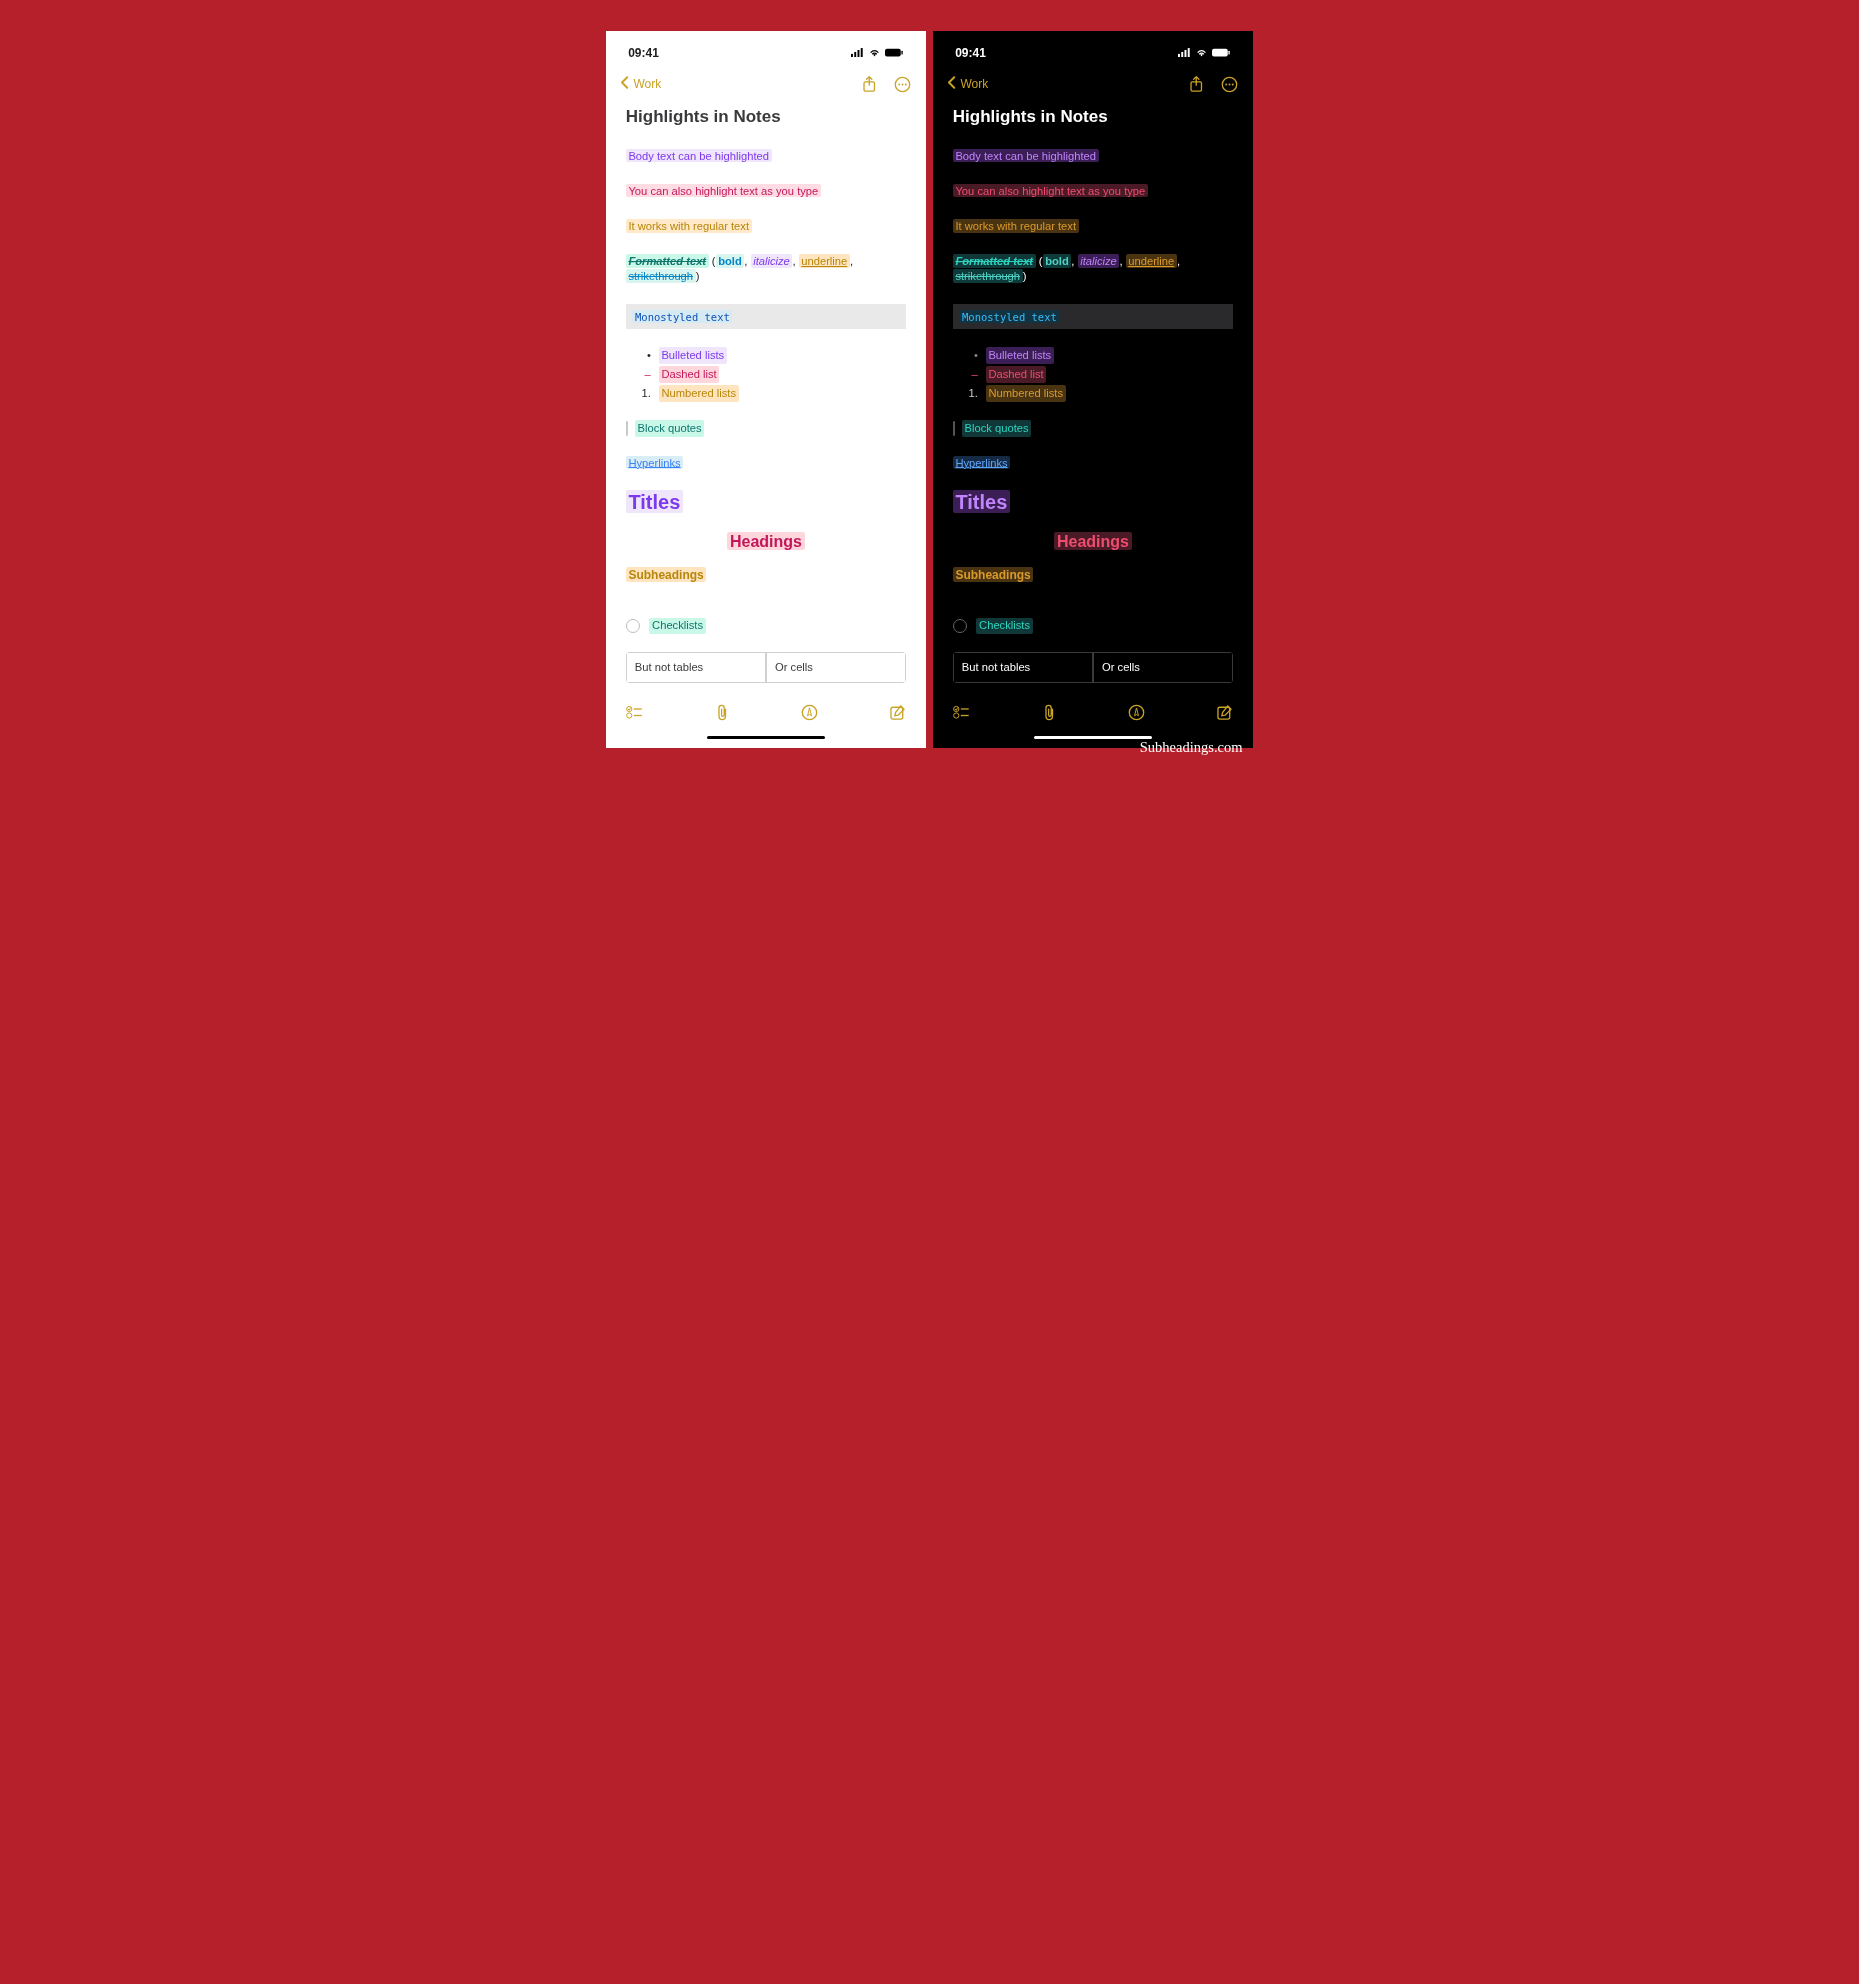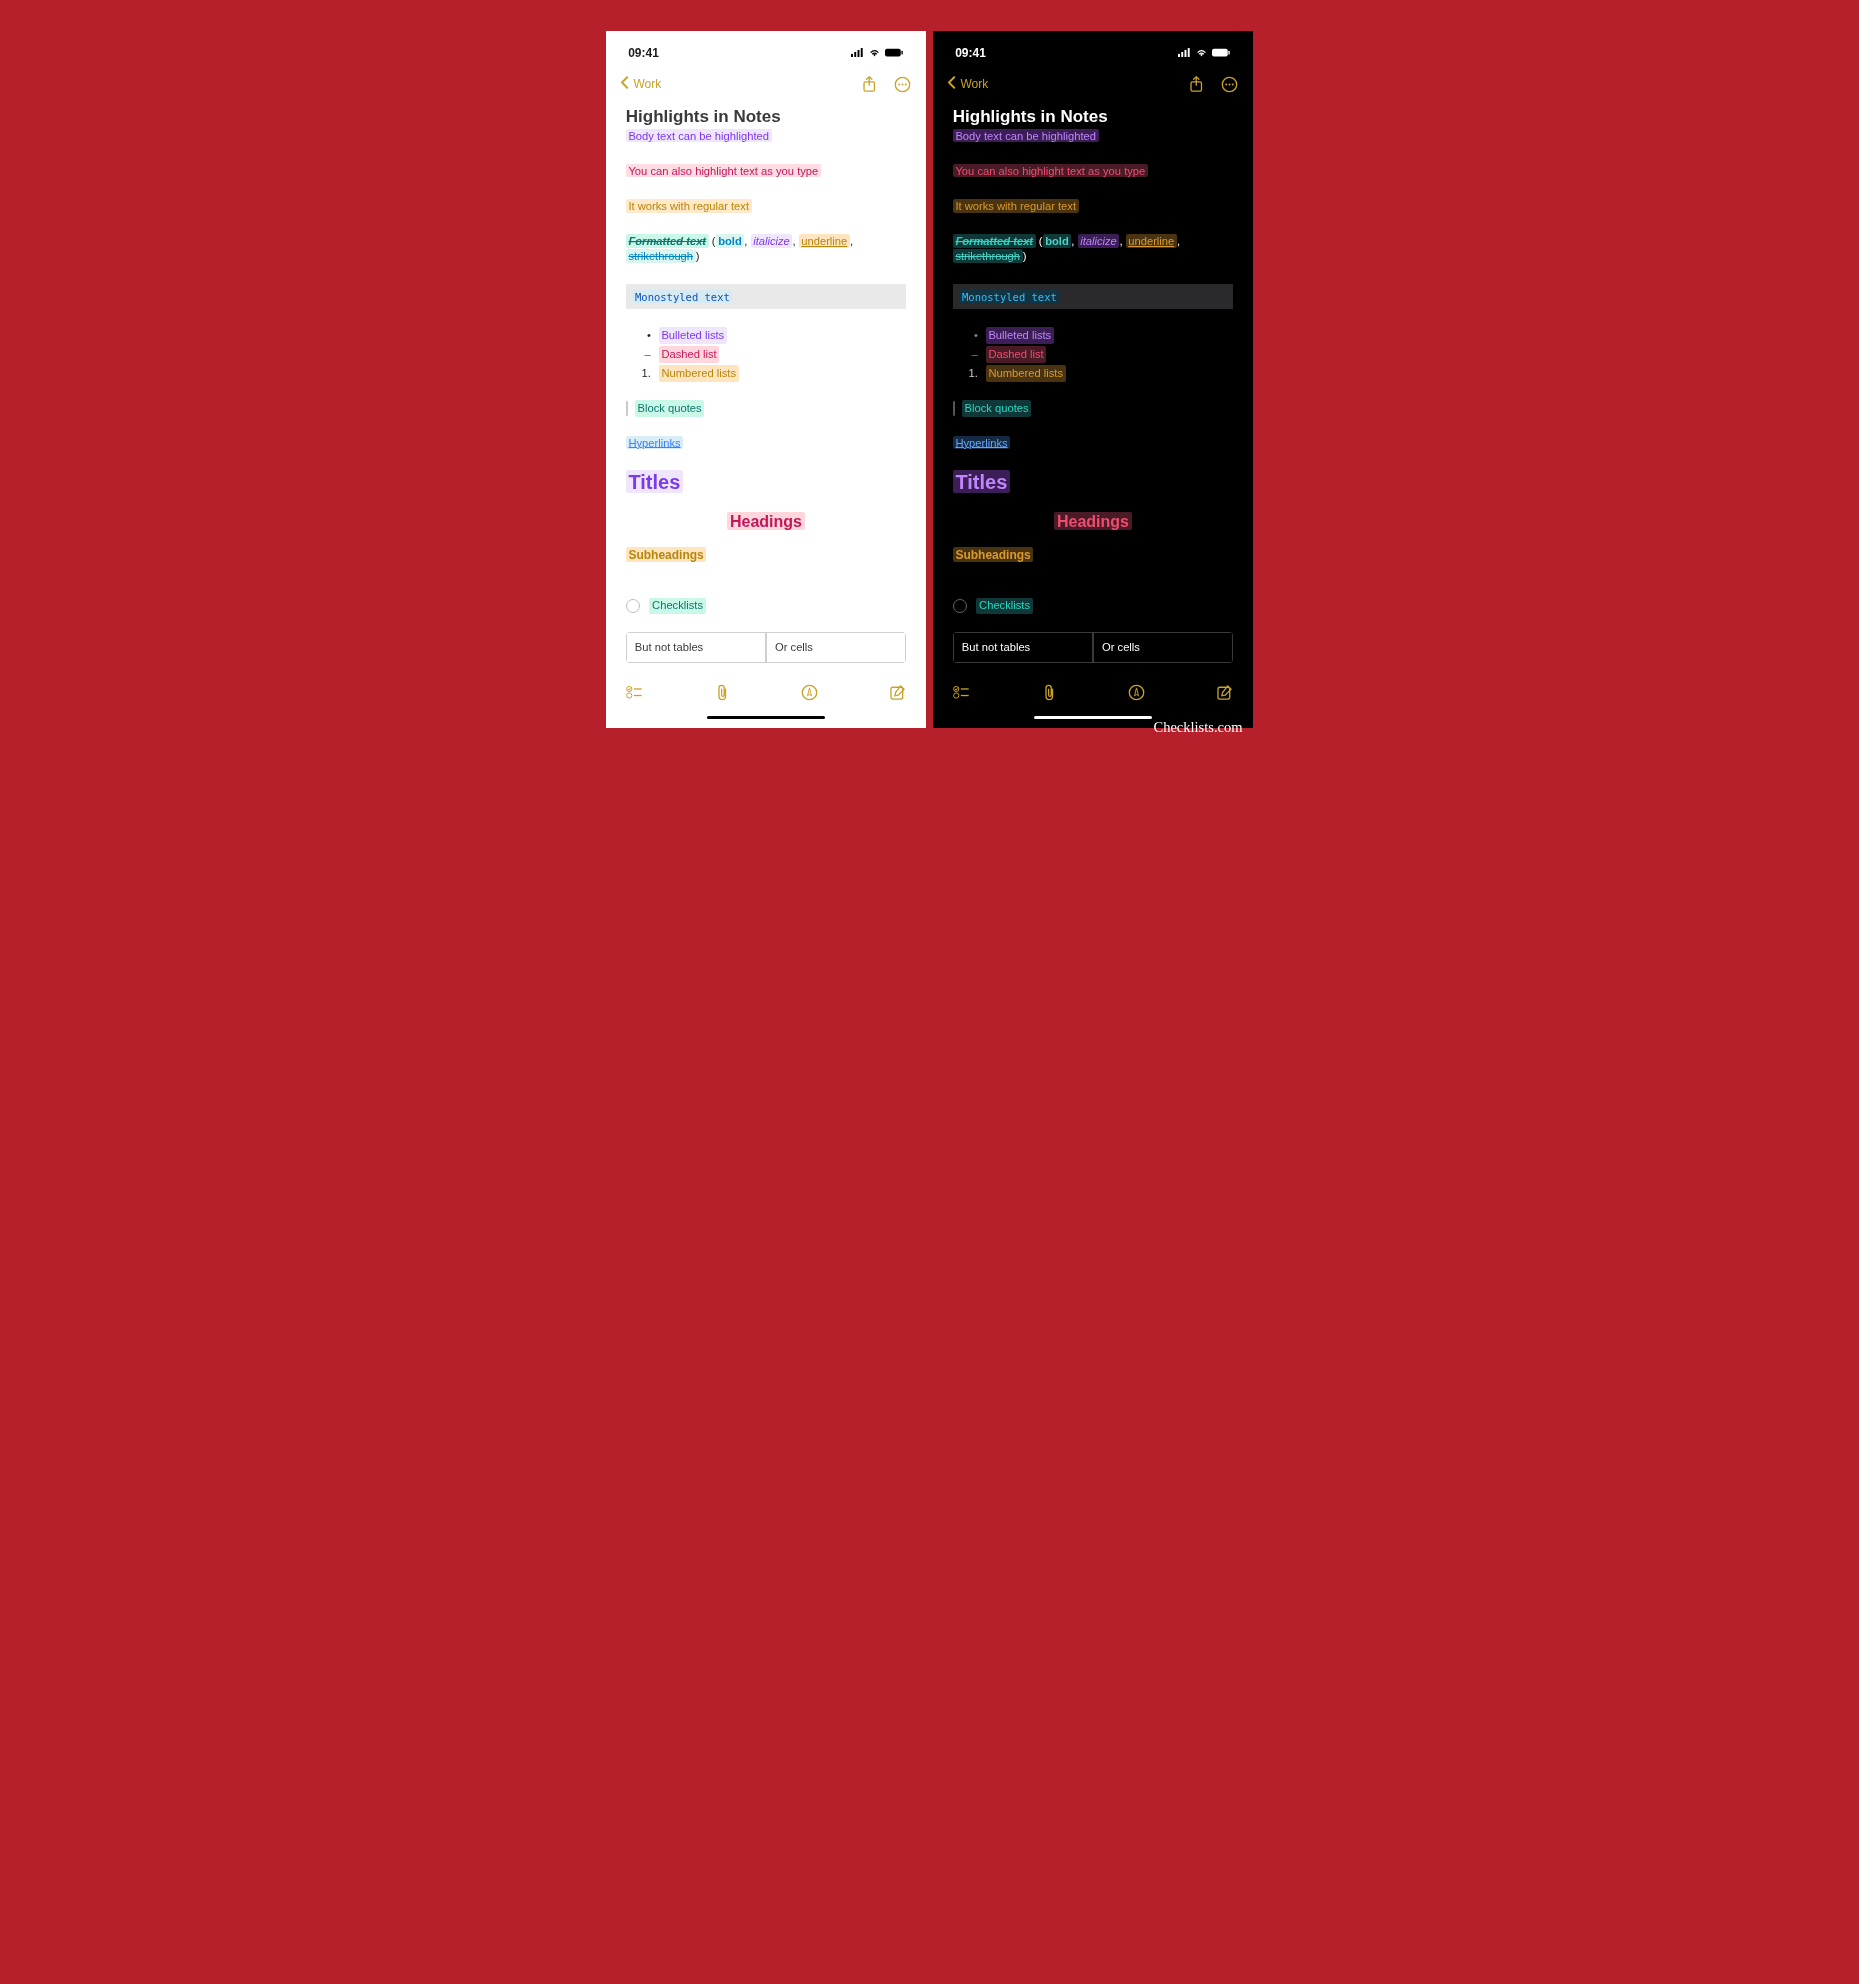--- a/index.html
+++ b/index.html
@@ -62,7 +62,7 @@
     font-size: 11.2px;
     line-height: 1.35;
   }
-  .note-title { font-size: 17px; font-weight: 700; }
+  .note-title { font-size: 17px; font-weight: 700; margin-bottom: 20px; }
   .light .note-title { color: #3a3a3c; }
   .dark  .note-title { color: #ffffff; }
 

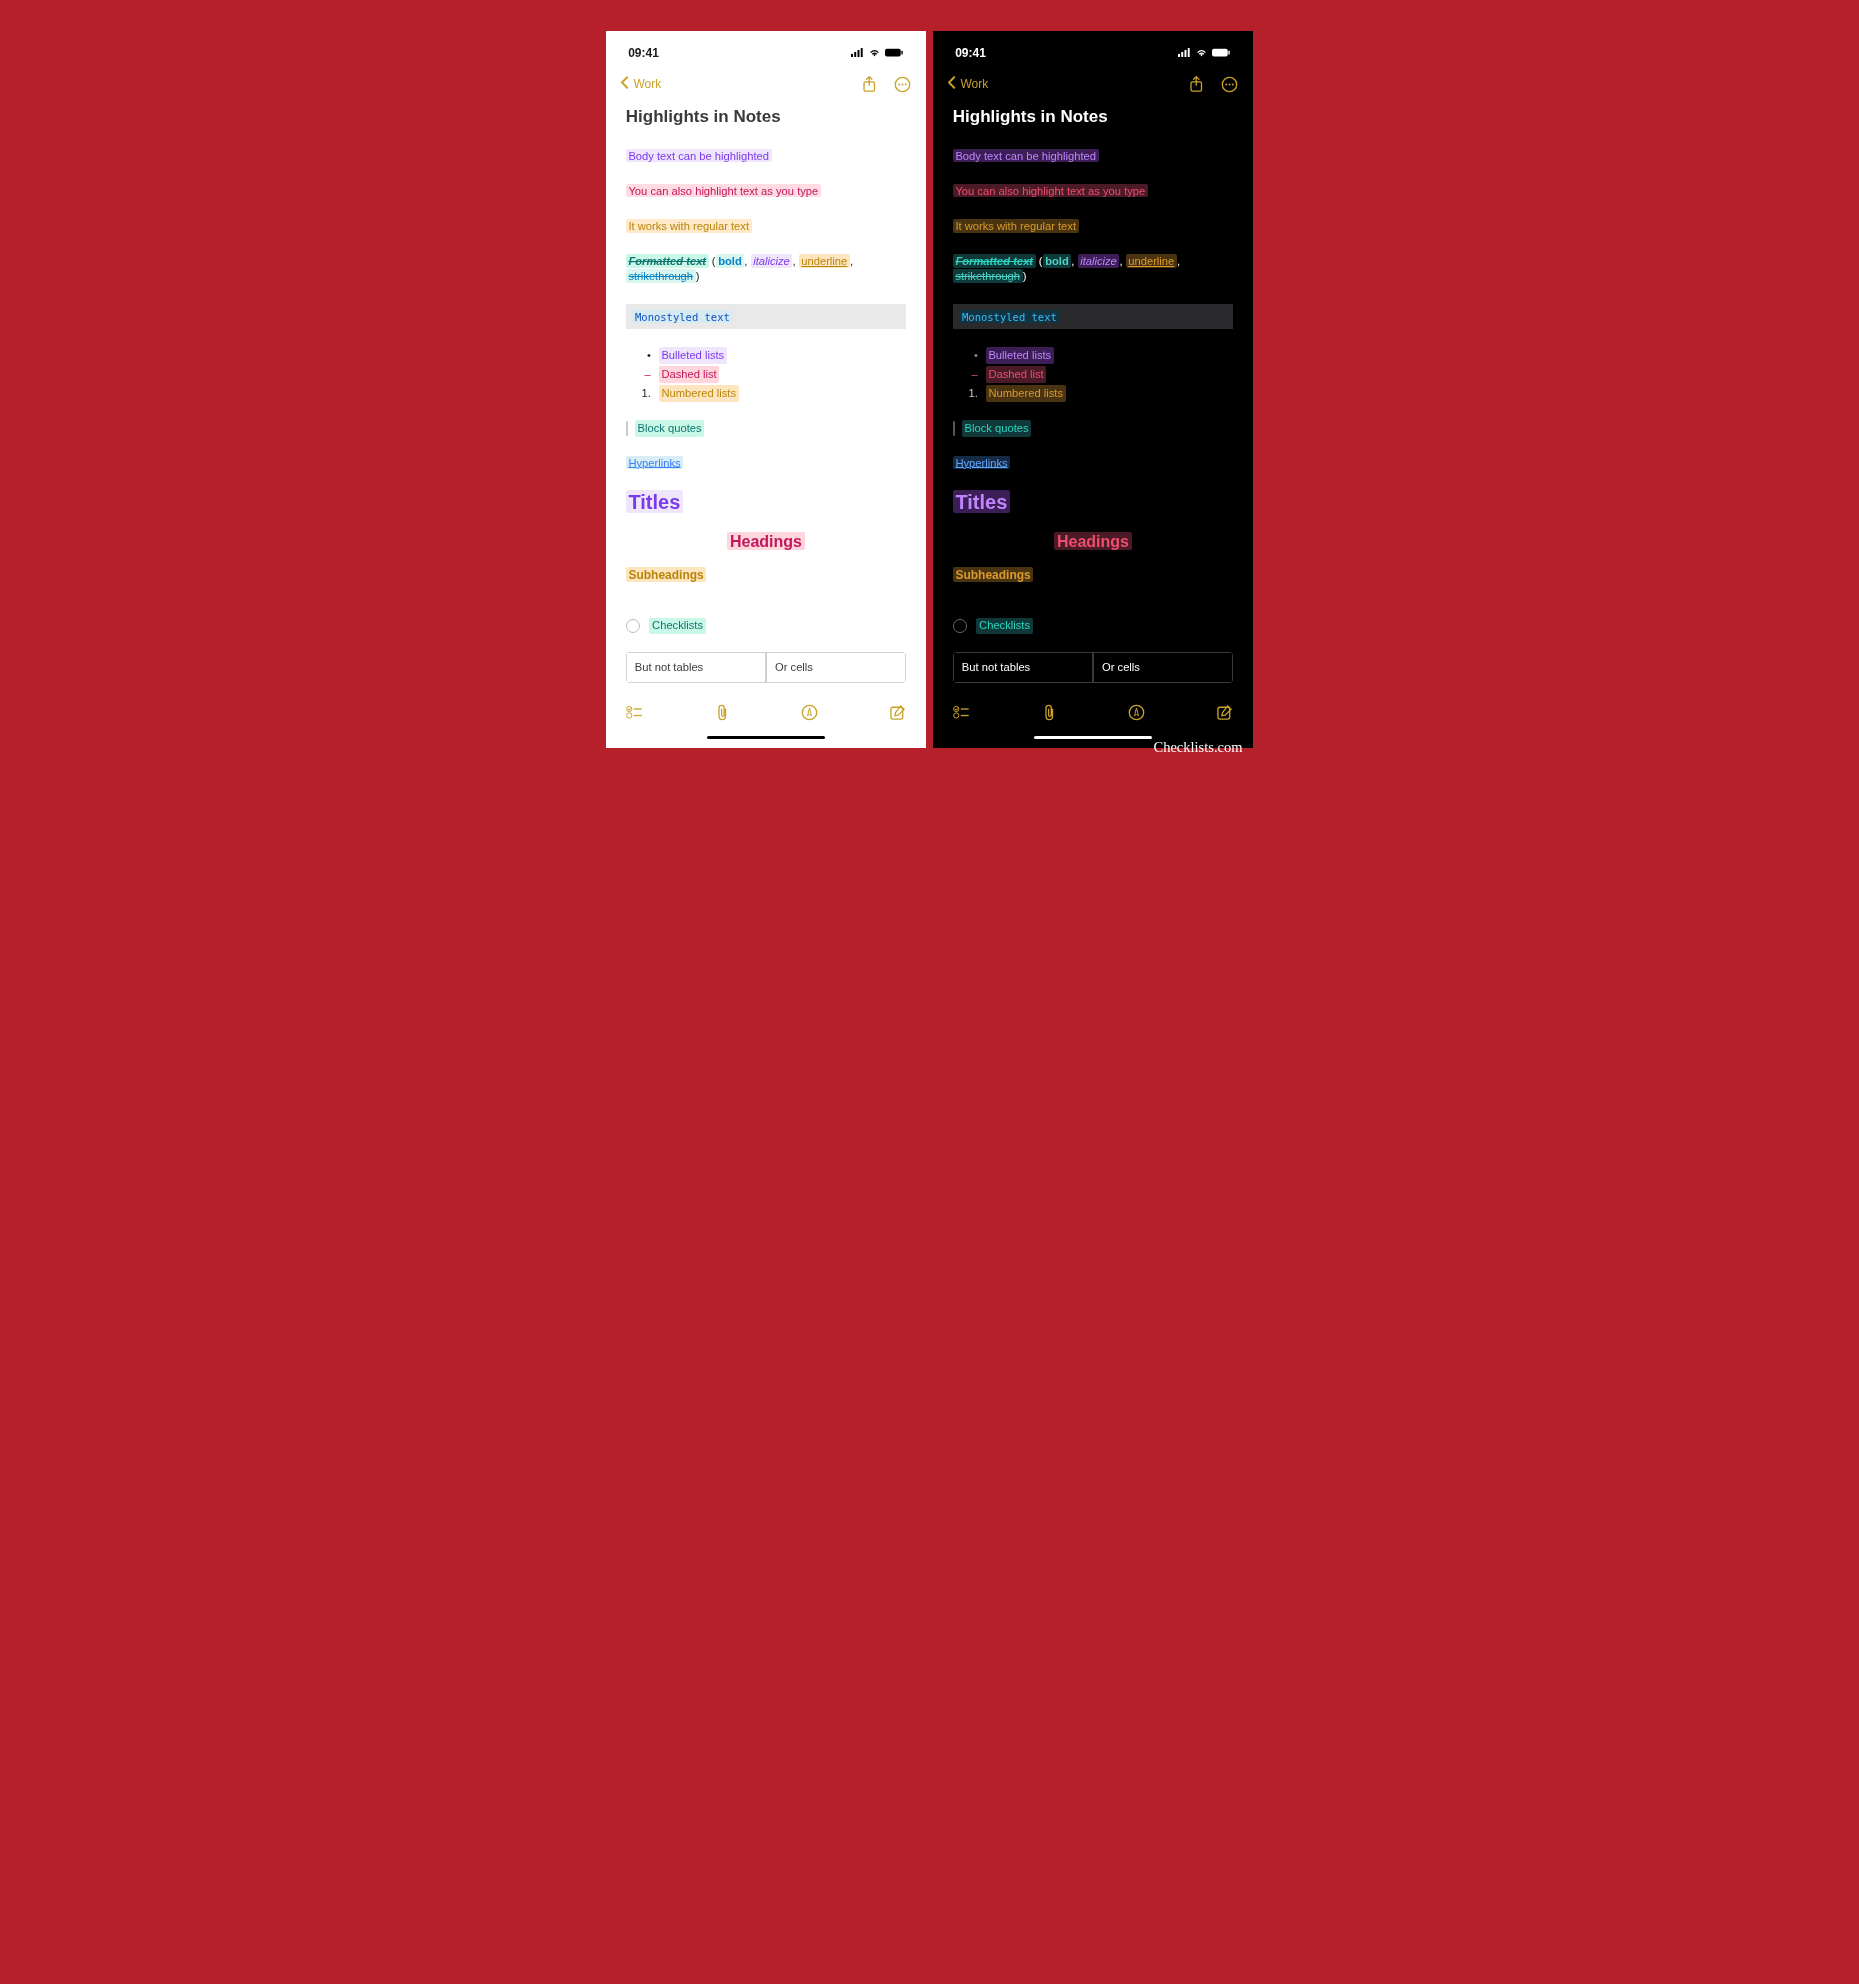--- a/index.html
+++ b/index.html
@@ -419,7 +419,7 @@
     </div>
 
   </div>
-  <div class="attribution">Checklists.com</div>
+  <div class="attribution">Subheadings.com</div>
 </div>
 
 

